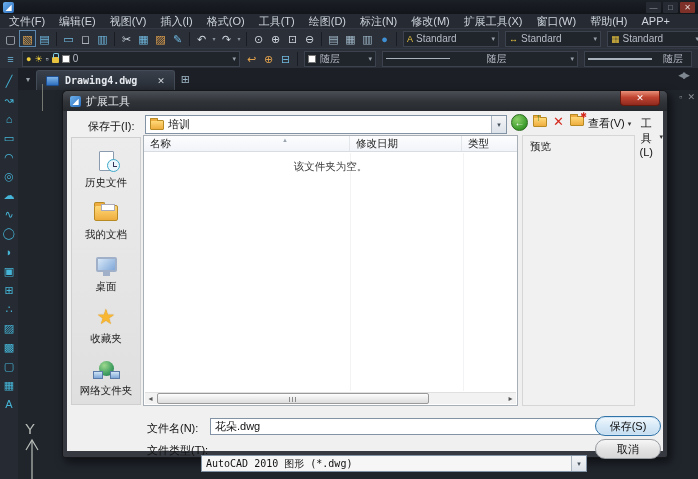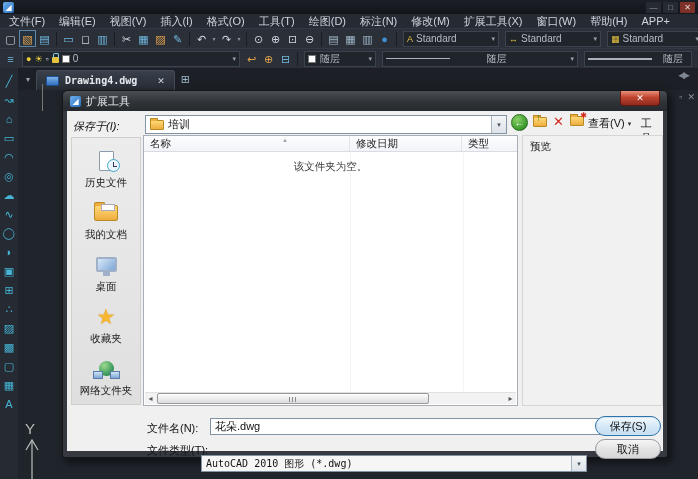--- a/index.html
+++ b/index.html
@@ -82,7 +82,7 @@
     border-radius:0 0 4px 4px; color:#fff; font-size:9px; line-height:13px; text-align:center; }
   .dlg-body { position:absolute; left:4px; right:4px; top:20px; bottom:6px; background:#f0f0f0; color:#111; }
   .lbl { position:absolute; font-size:11px; color:#111; }
-  .savein-lbl { left:6px; top:8px;font-style:italic; }
+  .savein-lbl { left:21px; top:8px; }
   .wcombo { position:absolute; height:19px; background:#fff; border:1px solid #8293a6;
     display:flex; align-items:center; gap:4px; padding-left:4px; font-size:11px; color:#111; }
   .savein { left:78px; top:4px; width:362px; }

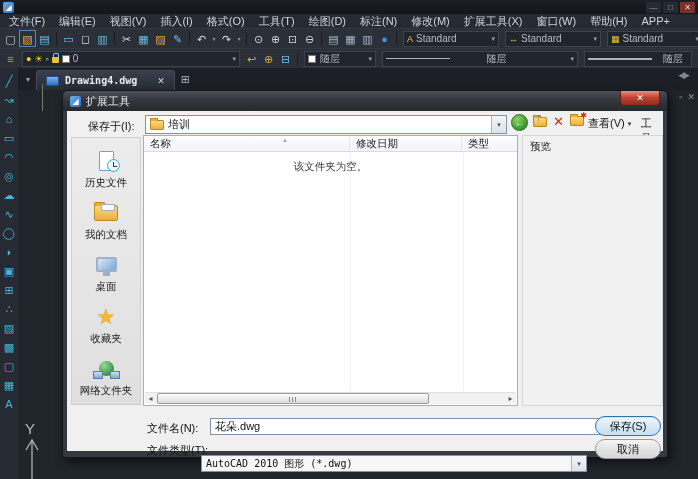--- a/index.html
+++ b/index.html
@@ -152,7 +152,7 @@
   .hs-thumb::before { content:""; position:absolute; left:50%; top:3px; margin-left:-4px; width:8px; height:5px;
     background:repeating-linear-gradient(90deg,#8b8b8b 0 1px,transparent 1px 3px); }
   
-  .preview { position:absolute; left:455px; top:24px; width:141px; height:271px;
+  .preview { position:absolute; left:455px; top:24px; width:113px; height:271px;
     background:#f1f1f1; border:1px solid #d6d6d6; }
   .preview .plbl { position:absolute; left:7px; top:4px; font-size:10.5px; color:#222; }
   

